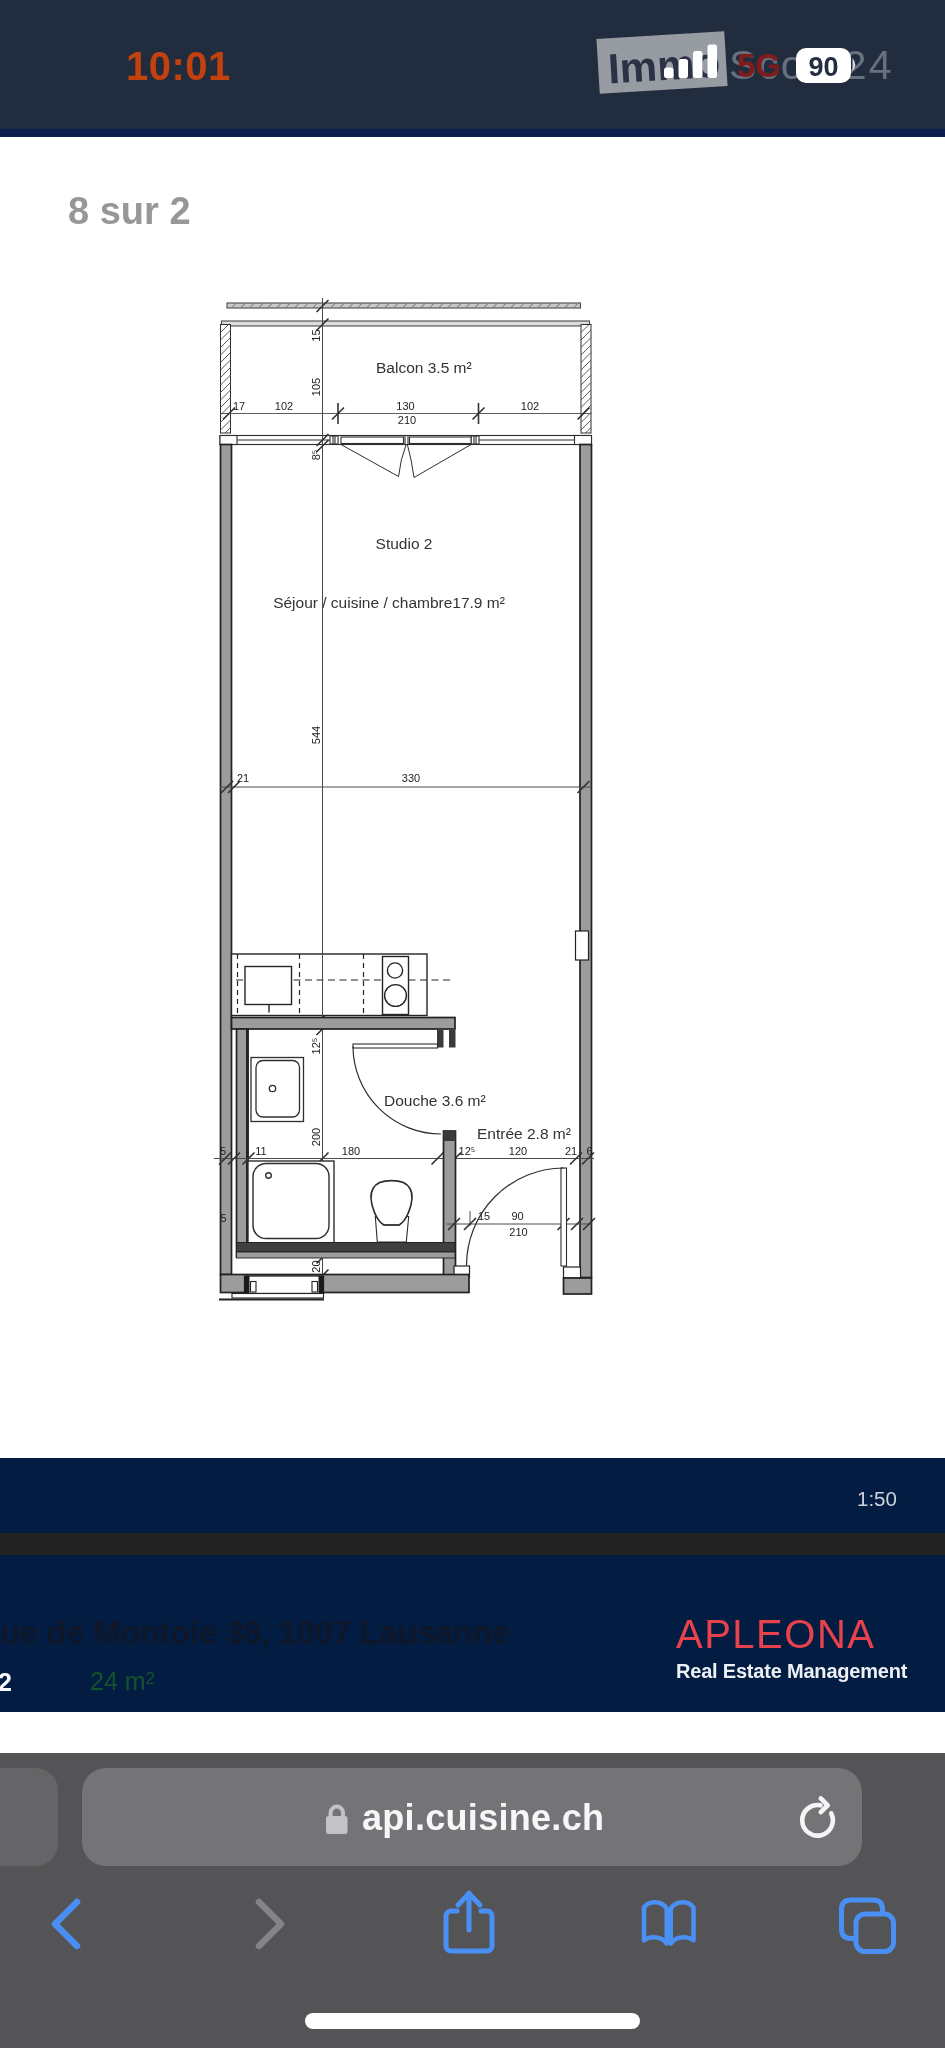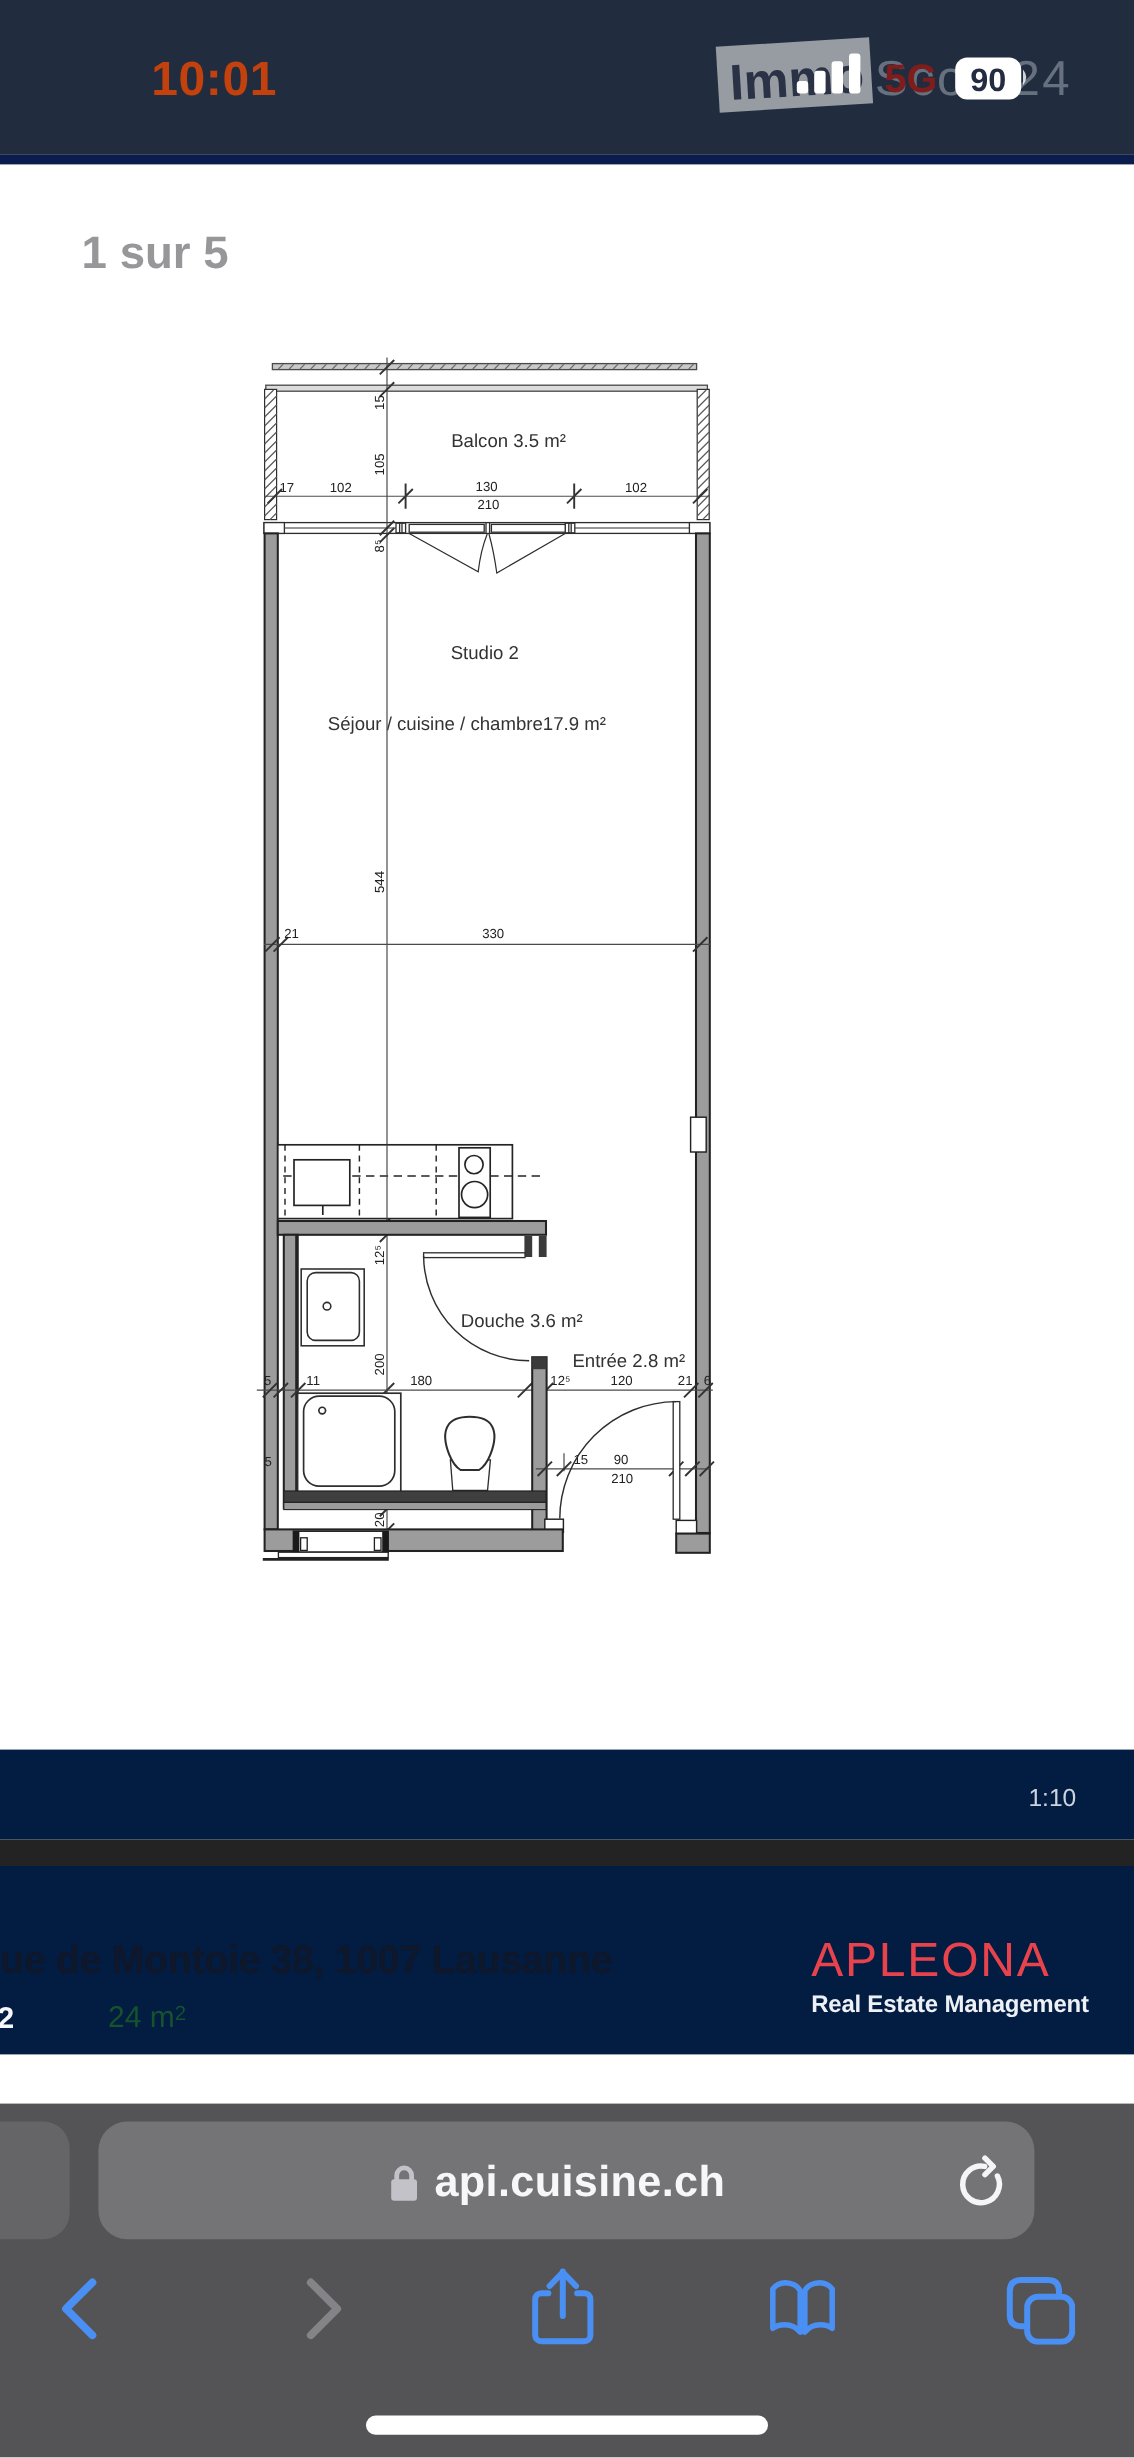--- a/index.html
+++ b/index.html
@@ -36,7 +36,7 @@
   <text x="30.5" y="31.5" font-size="27" font-weight="700" fill="#232c41" text-anchor="middle" font-family="Liberation Sans,sans-serif">90</text>
 </svg>
 
-<div class="abs" style="left:68px;top:190px;color:#97979a;font-size:38px;font-weight:700;">1 sur 5</div>
+<div class="abs" style="left:68px;top:190px;color:#97979a;font-size:38px;font-weight:700;">8 sur 2</div>
 
 <svg id="plan" class="abs" style="left:0;top:0;" width="945" height="1456" viewBox="0 0 945 1456" fill="none" font-family="Liberation Sans,sans-serif">
 <g stroke-linecap="butt">

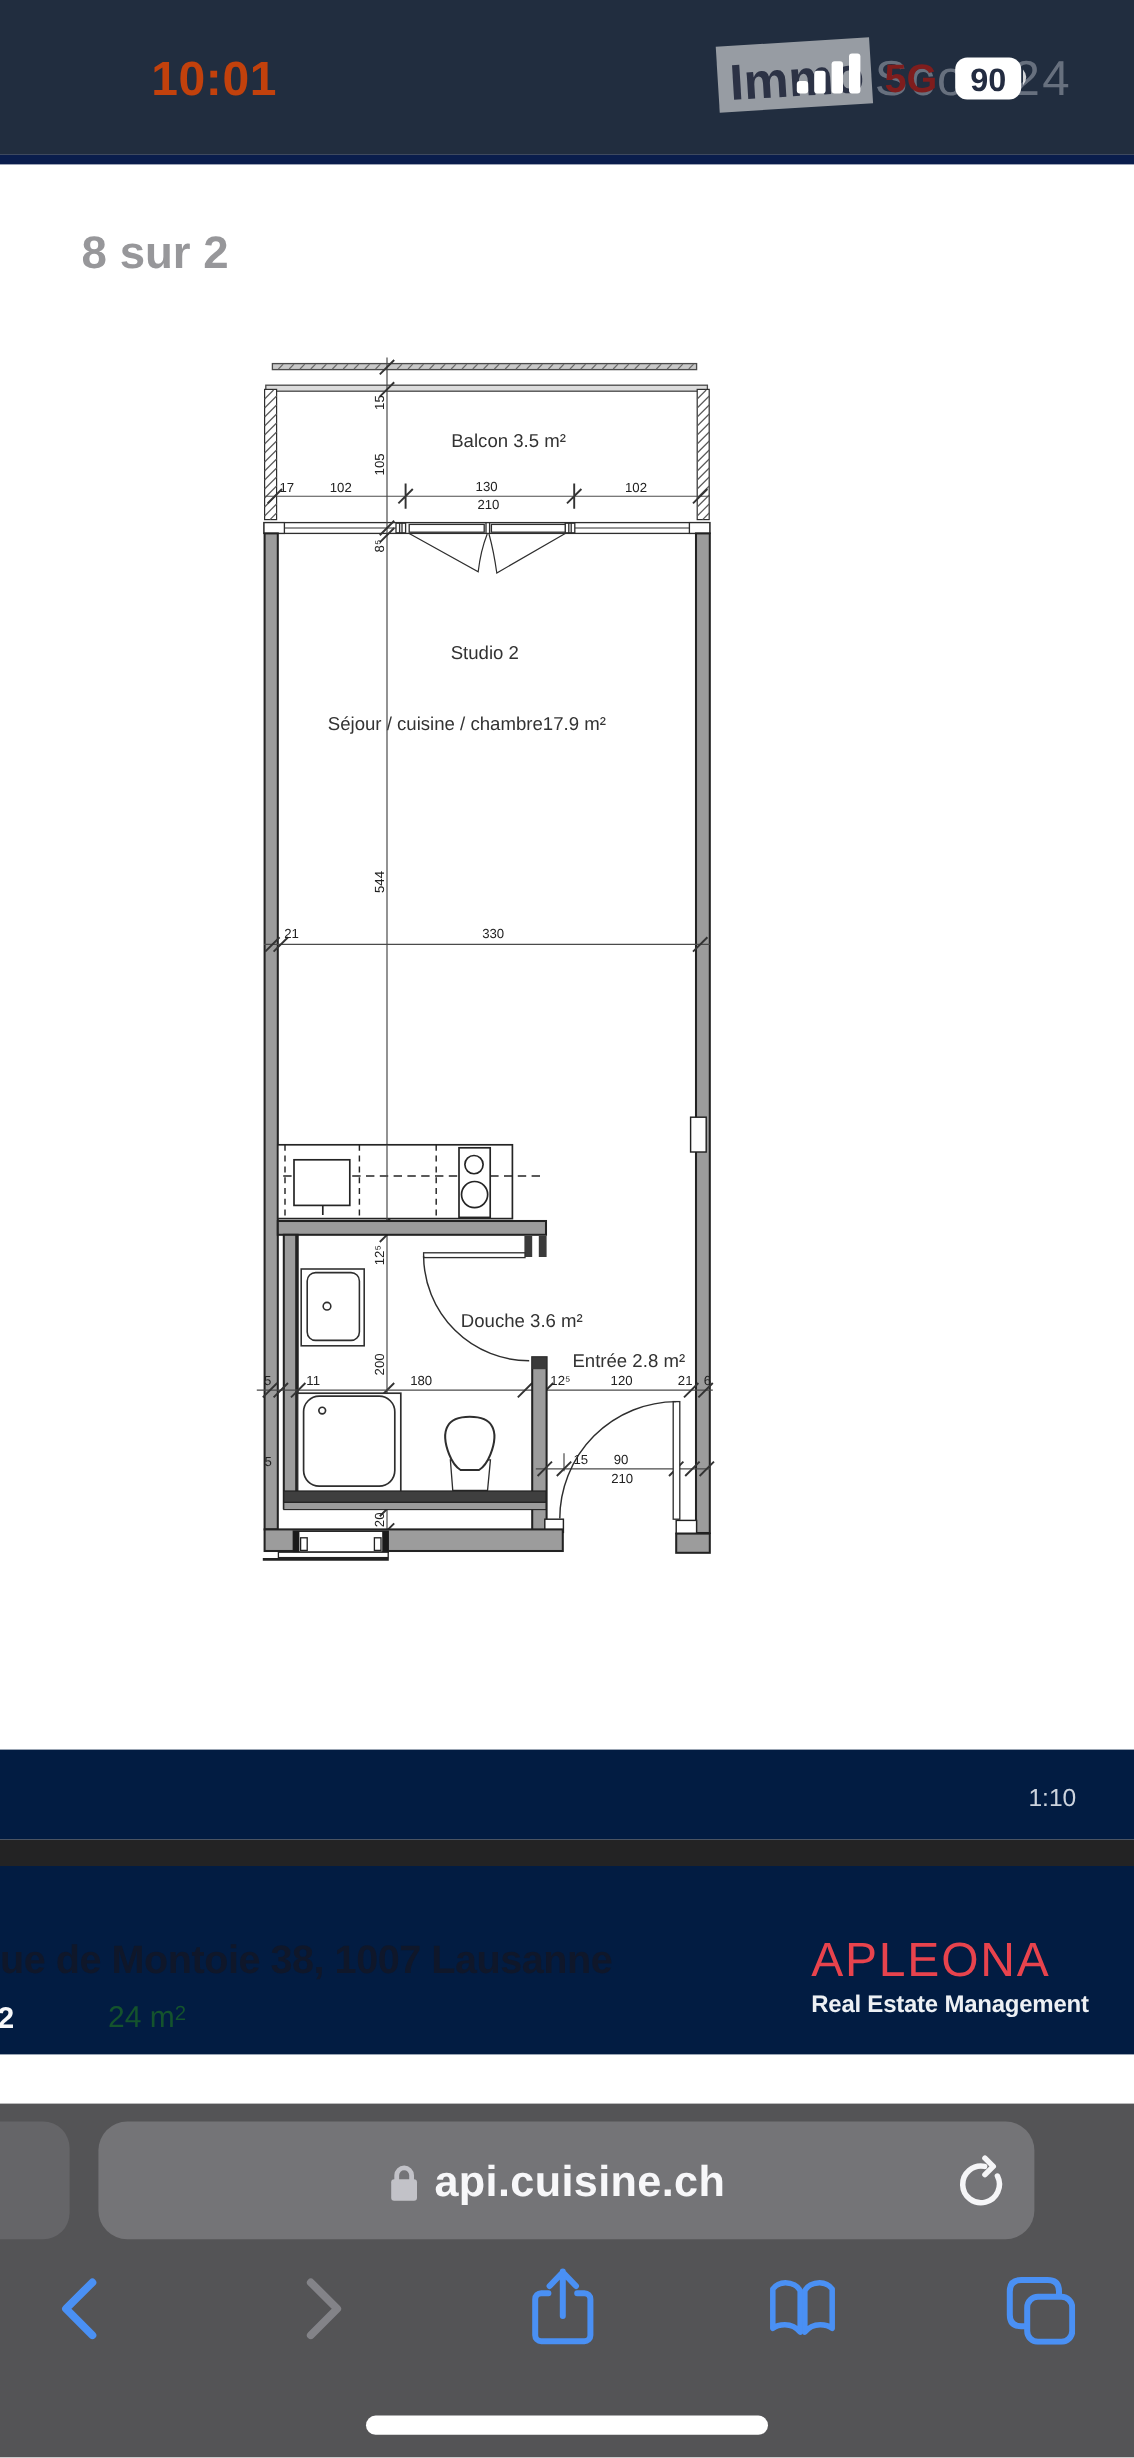--- a/index.html
+++ b/index.html
@@ -256,7 +256,7 @@
 
 <div class="abs" style="left:0;top:1458px;width:945px;height:75px;background:#021c42;"></div>
 
-<div class="abs" style="left:857px;top:1487px;color:#ccd3dd;font-size:20.5px;">1:10</div>
+<div class="abs" style="left:857px;top:1487px;color:#ccd3dd;font-size:20.5px;">1:50</div>
 
 <div class="abs" style="left:0;top:1533px;width:945px;height:22px;background:#232324;"></div>
 

